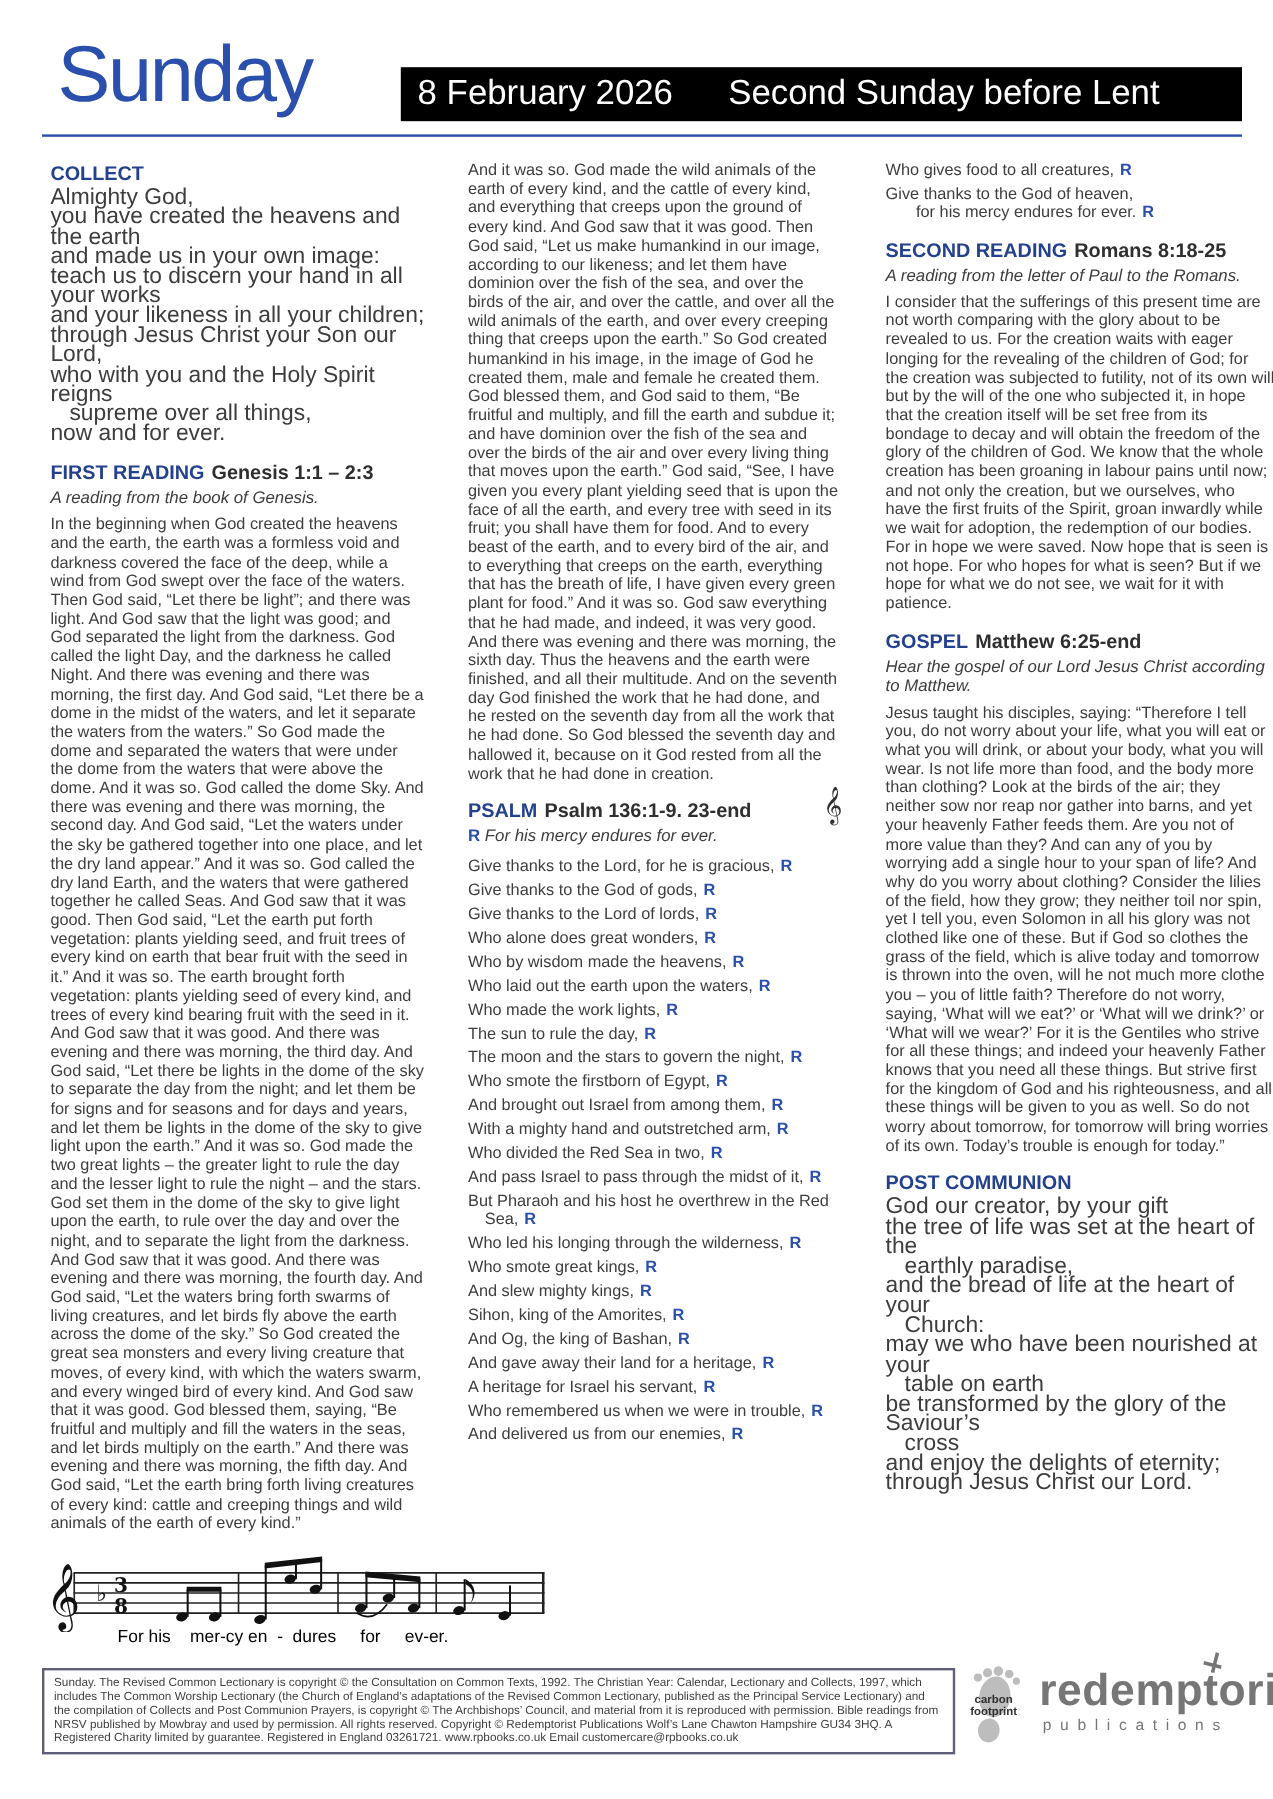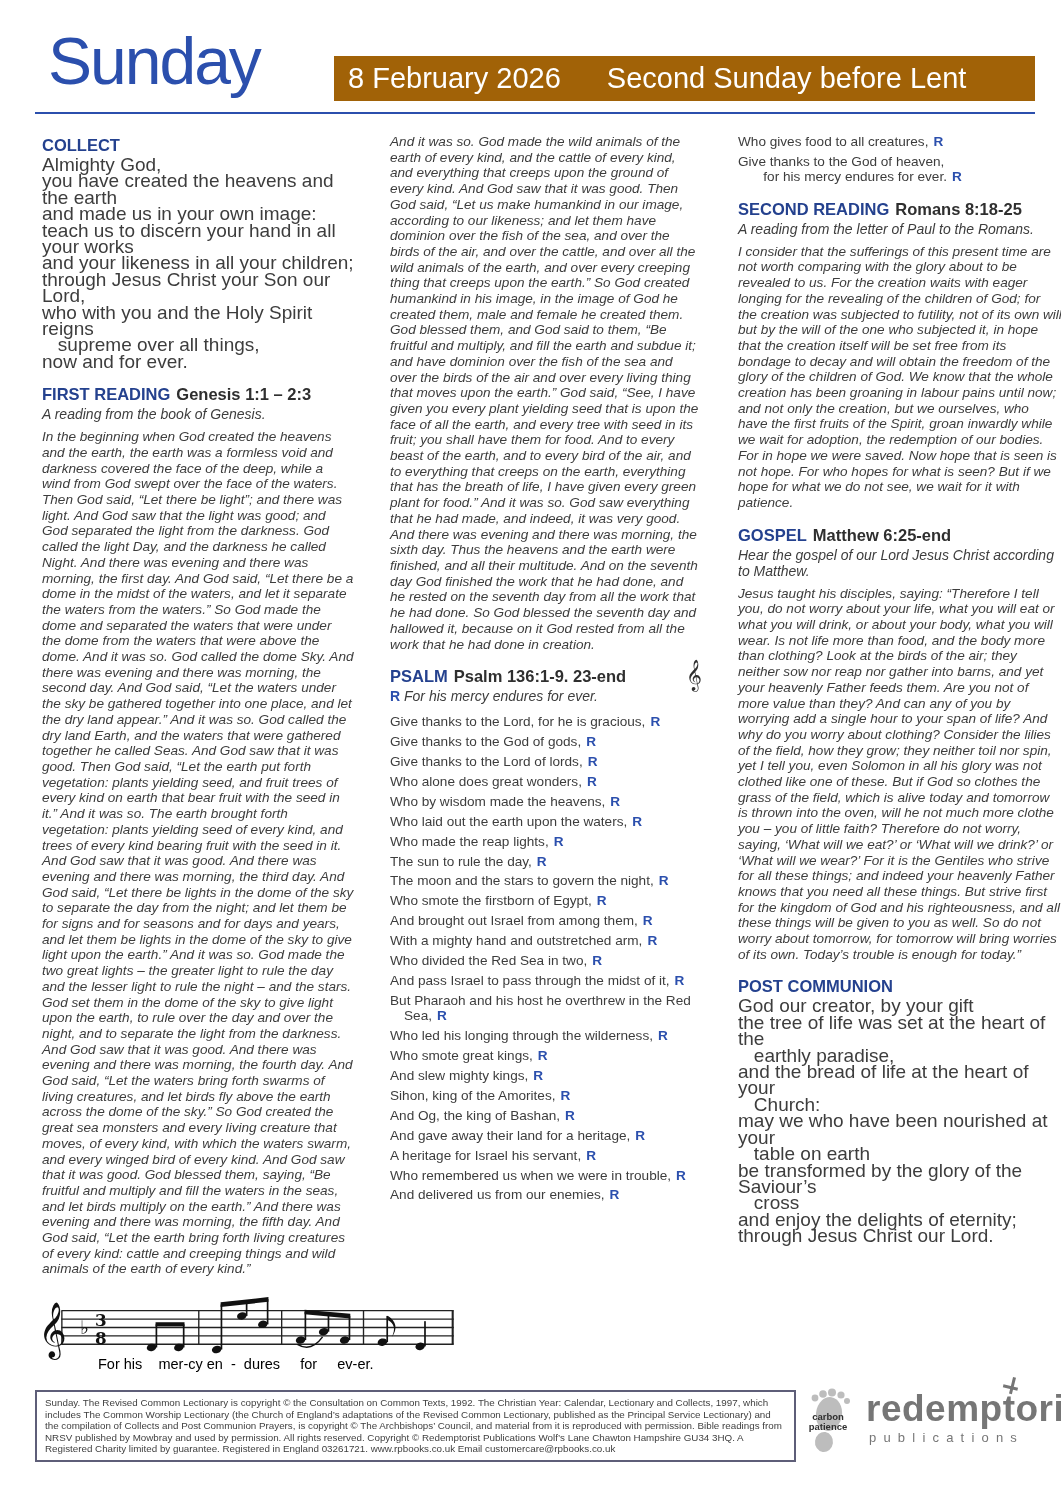--- a/index.html
+++ b/index.html
@@ -16,7 +16,7 @@
   }
   .masthead-banner {
     position:absolute; left:334px; top:56px; right:26px; height:45px;
-    background:#a16207; color:#fff;
+    background:#000000; color:#fff;
     display:flex; align-items:center; font-size:29px;
   }
   .banner-date { margin-left:14px; white-space:nowrap; }

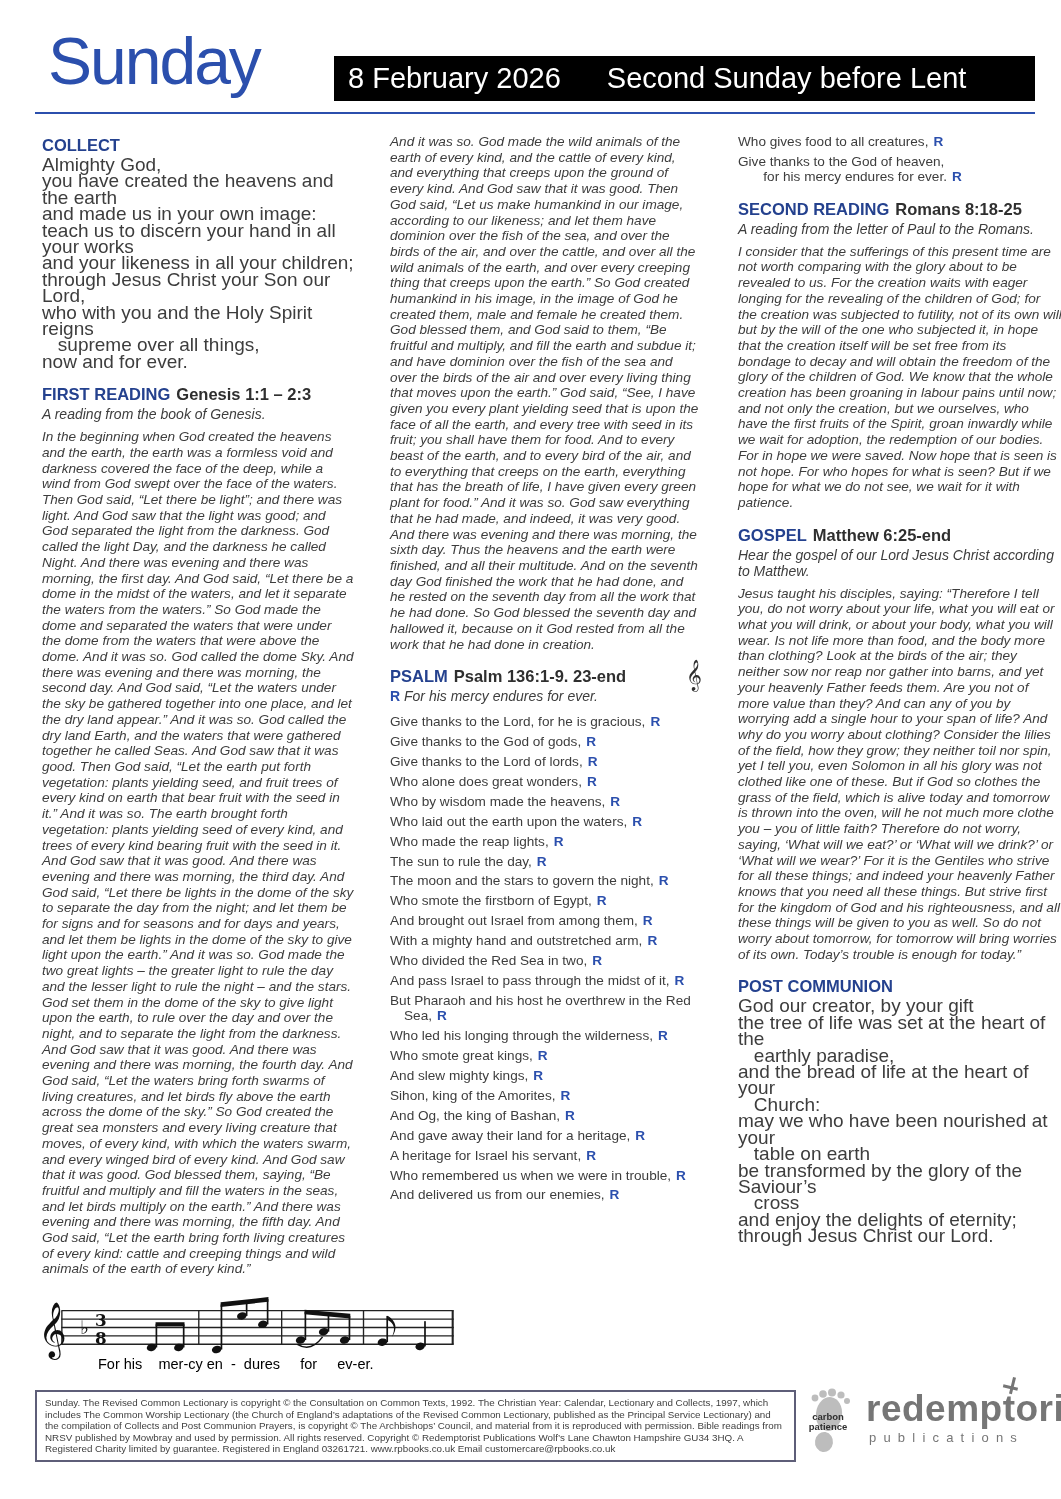--- a/index.html
+++ b/index.html
@@ -32,7 +32,7 @@
   h2.section.first { margin-top:2px; }
   h2.section .ref { color:#2f2f2f; margin-left:6px; }
   .intro { font-style:italic; font-size:14px; margin:0 0 7px; line-height:16px; }
-  p.body { margin:0; font-size:13.6px; line-height:15.7px;font-style:italic; }
+  p.body { margin:0; font-size:13.6px; line-height:15.7px; }
   p.prayer { margin:0; font-size:19px; line-height:16.4px; white-space:pre-wrap; }
 
   .psalm-head { display:flex; justify-content:space-between; align-items:flex-end; }

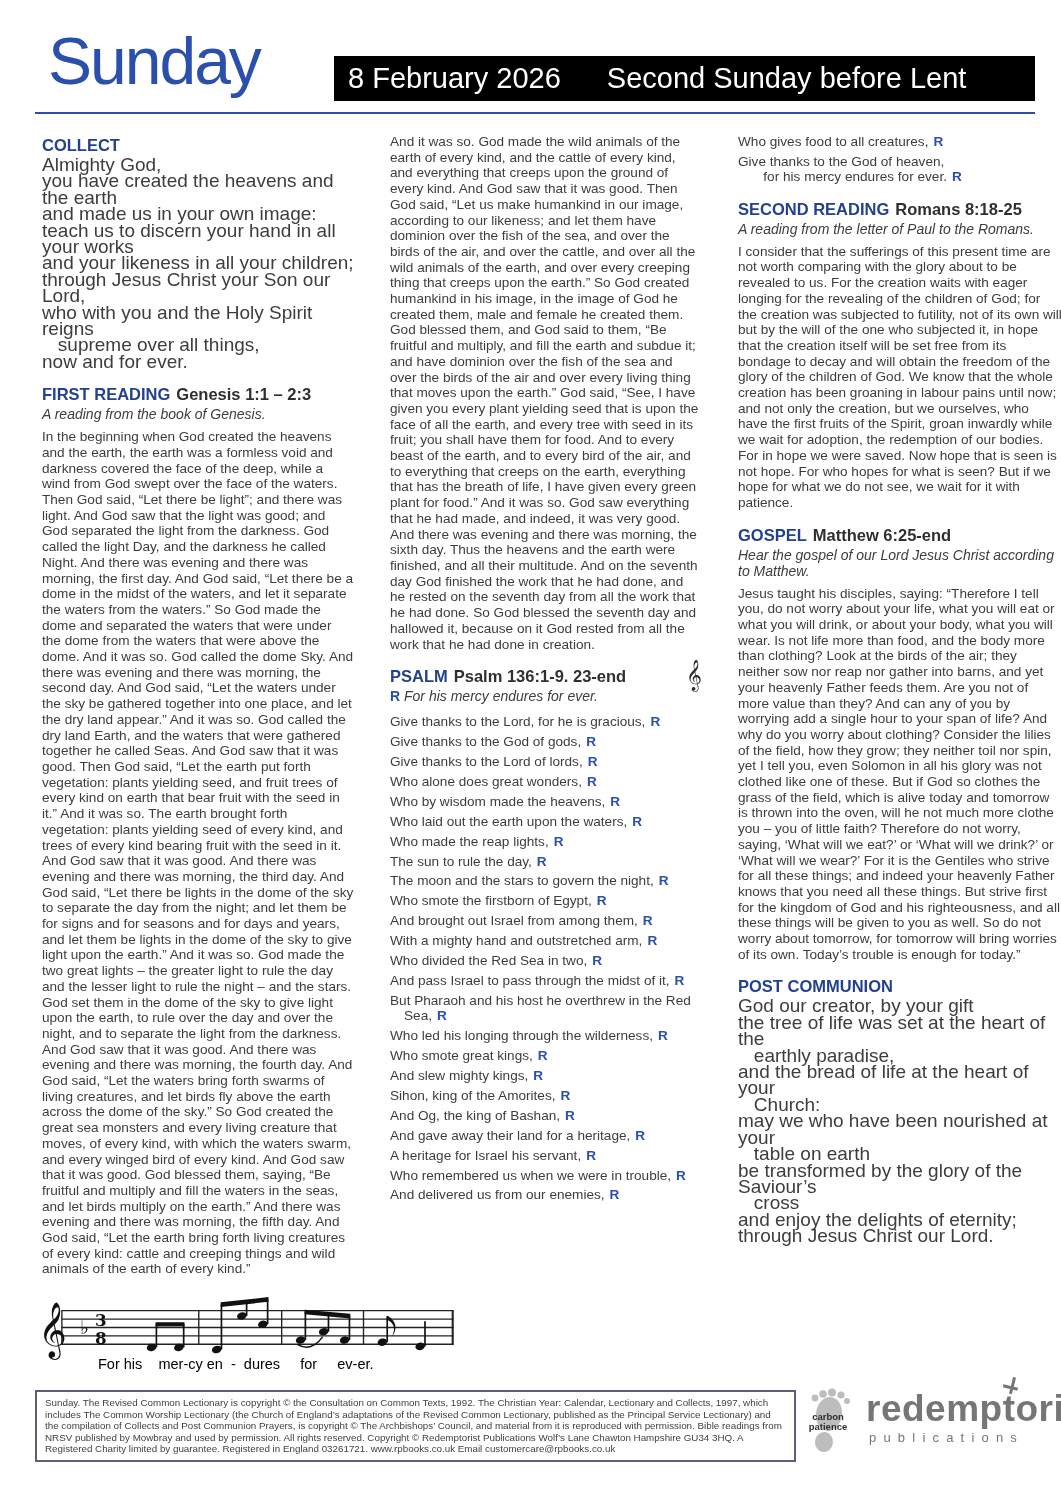--- a/index.html
+++ b/index.html
@@ -35,7 +35,7 @@
   p.body { margin:0; font-size:13.6px; line-height:15.7px; }
   p.prayer { margin:0; font-size:19px; line-height:16.4px; white-space:pre-wrap; }
 
-  .psalm-head { display:flex; justify-content:space-between; align-items:flex-end; }
+  .psalm-head { display:flex; justify-content:space-between; align-items:center; }
   .clef-small { font-family:"DejaVu Sans", sans-serif; font-size:27px; line-height:1; color:#2f2f2f; margin-top:2px; }
   .response { margin:0 0 10px; font-size:14px; line-height:16px; }
   .response .resp-text { font-style:italic; }

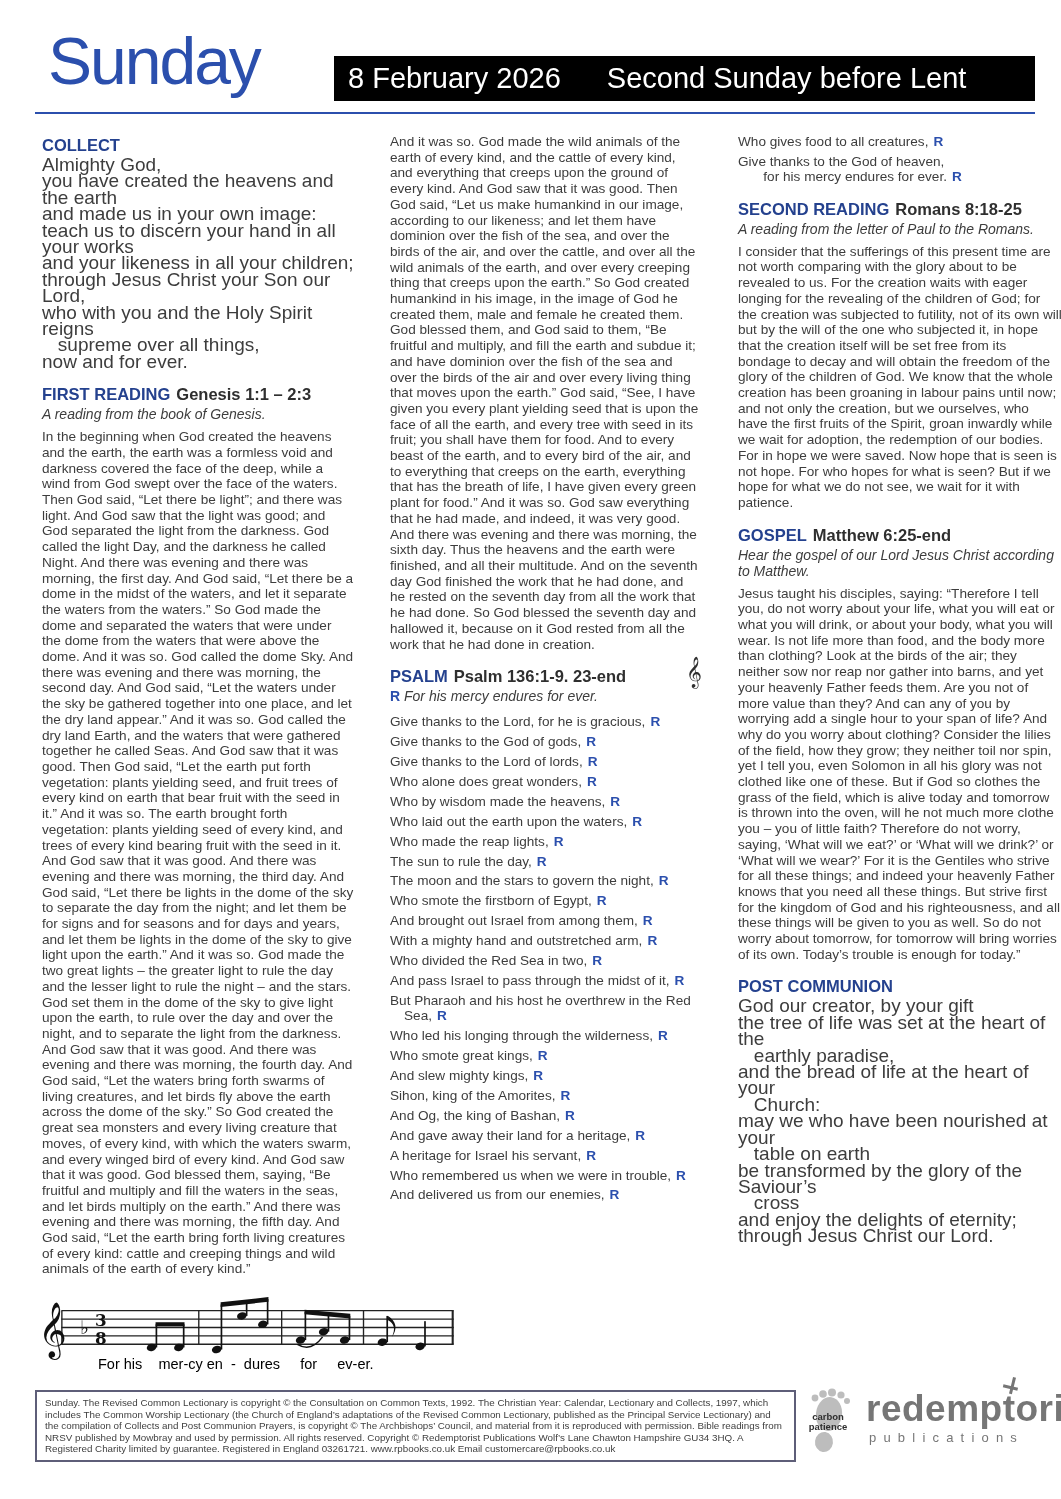--- a/index.html
+++ b/index.html
@@ -129,7 +129,7 @@
 
           <div class="verse"><span>Who laid out the earth upon the waters,</span><span class="r-mark">R</span></div>
 
-          <div class="verse"><span>Who made the reap lights,</span><span class="r-mark">R</span></div>
+          <div class="verse"><span>Who made the work lights,</span><span class="r-mark">R</span></div>
 
           <div class="verse"><span>The sun to rule the day,</span><span class="r-mark">R</span></div>
 

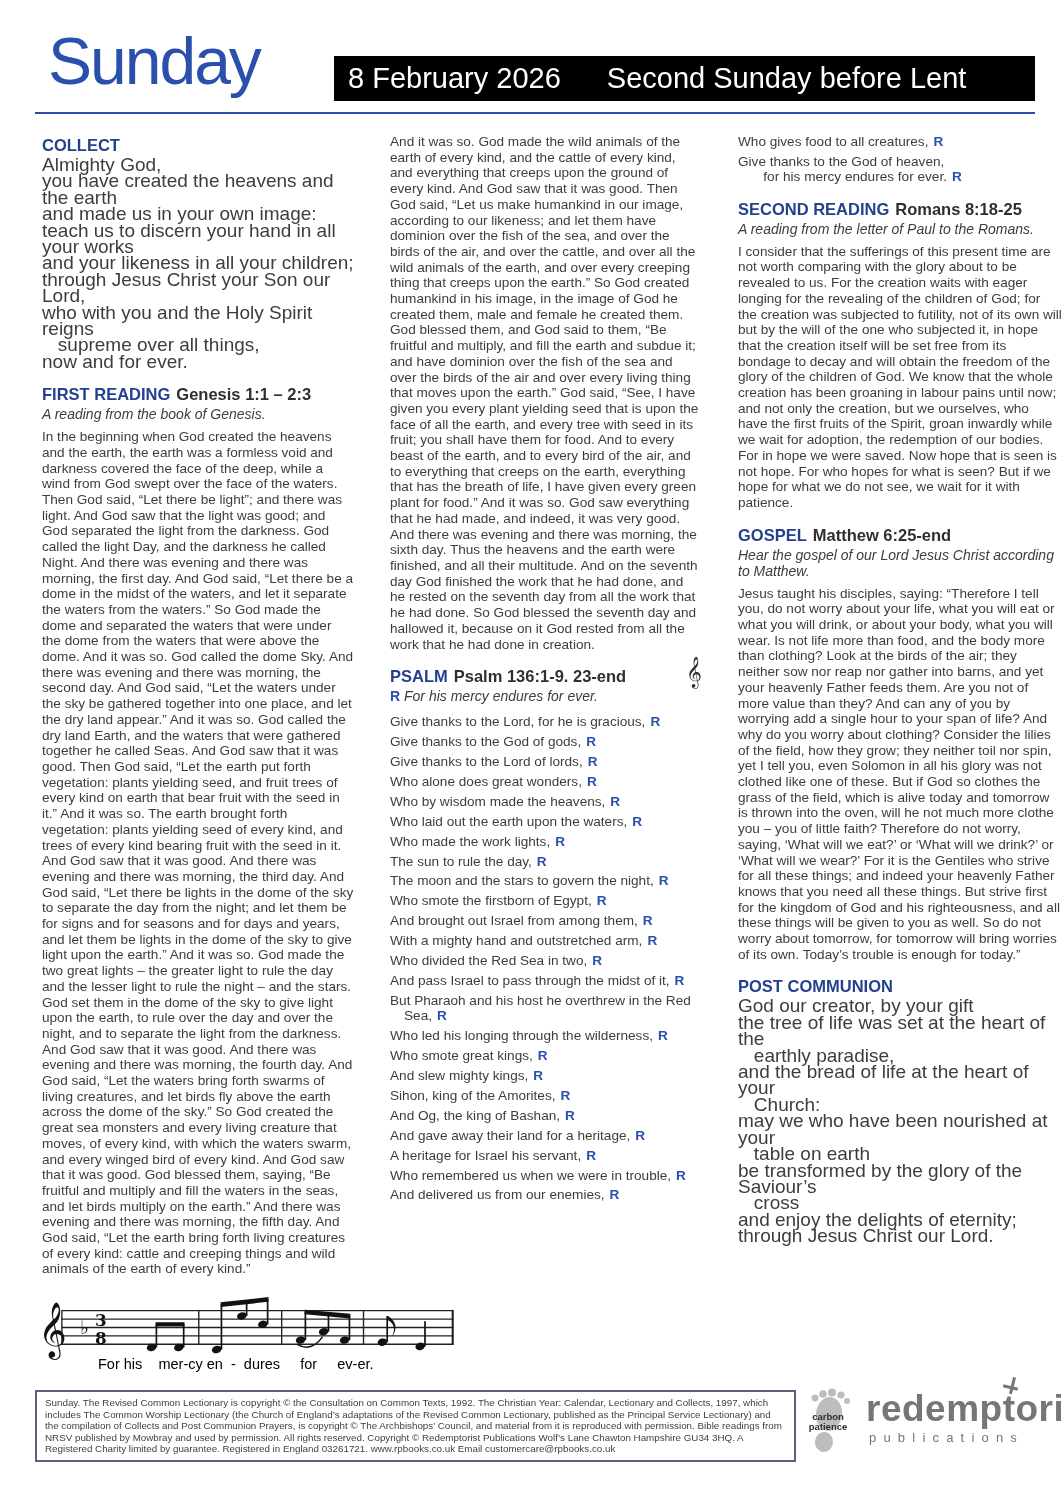--- a/index.html
+++ b/index.html
@@ -274,7 +274,7 @@
     </svg>
     <div class="carbon-label">
       <div>carbon</div>
-      <div>patience</div>
+      <div>footprint</div>
     </div>
   </div>
 

